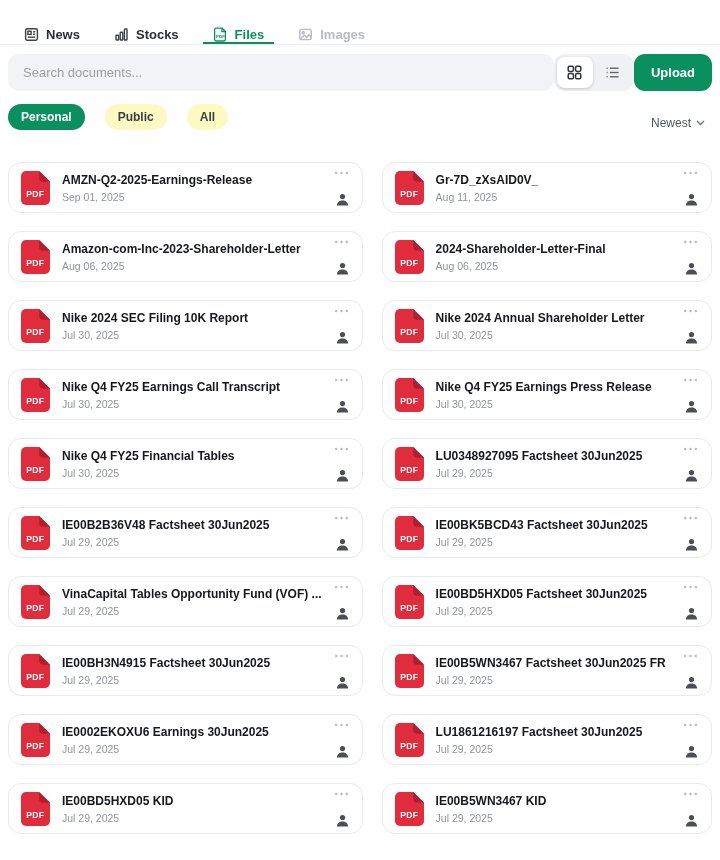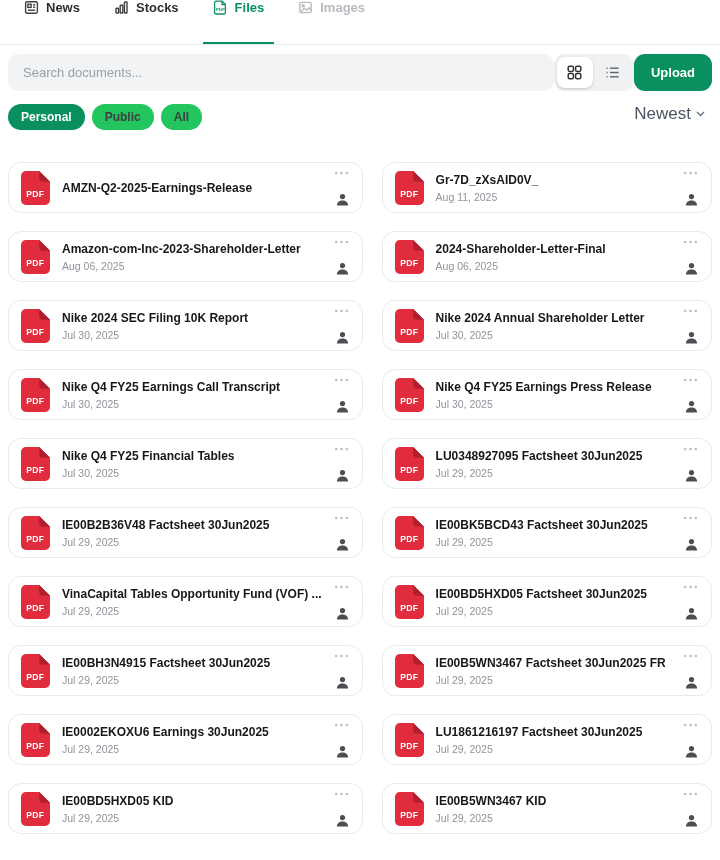--- a/index.html
+++ b/index.html
@@ -15,7 +15,7 @@
     display:flex; align-items:stretch; padding-left:14px;
   }
   .tab {
-    display:flex; align-items:flex-start; gap:7px;
+    display:flex; align-items:flex-end; gap:7px;
     padding:0 10px; margin-right:14px; cursor:pointer;
     font-size:13px; font-weight:bold; color:#2b2f33;
     border-bottom:2px solid transparent;

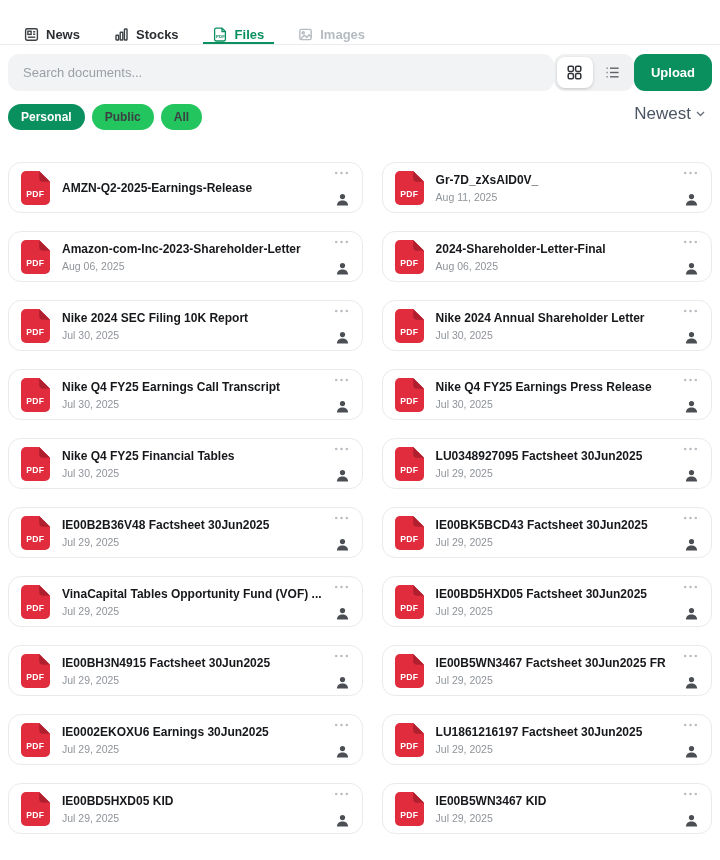--- a/index.html
+++ b/index.html
@@ -50,7 +50,7 @@
     border-radius:11px; padding:8px 17px;
   }
   
-  .filter-row { display:flex; align-items:flex-start; gap:7px; margin:13px 8px 0; }
+  .filter-row { display:flex; align-items:flex-end; gap:20px; margin:13px 8px 0; }
   .pill {
     border:none; cursor:pointer; height:26px; padding:0 13px;
     border-radius:13px; background:#22c55e; color:#3c4043;

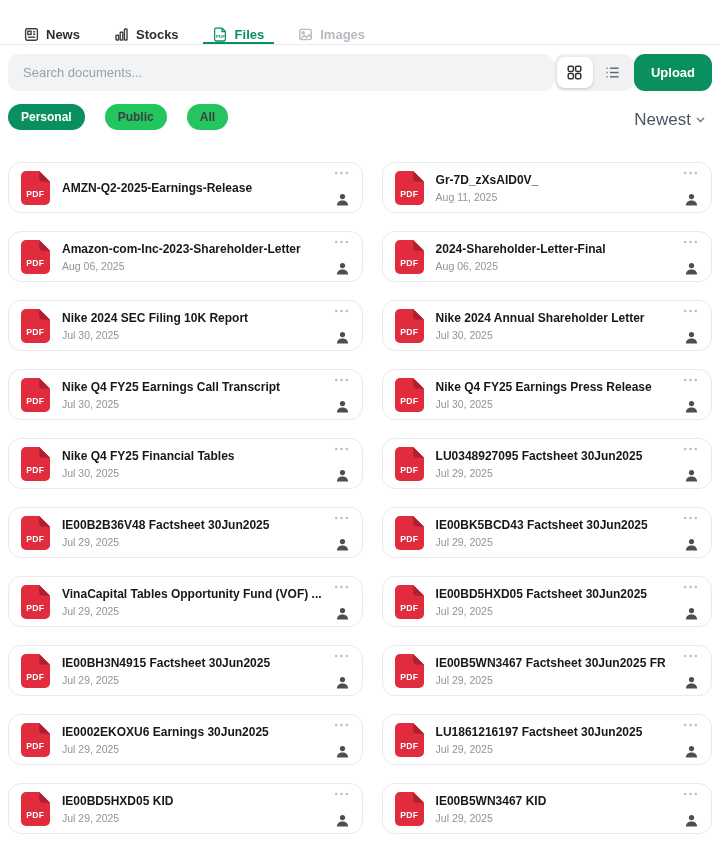--- a/index.html
+++ b/index.html
@@ -53,7 +53,7 @@
   .filter-row { display:flex; align-items:flex-end; gap:20px; margin:13px 8px 0; }
   .pill {
     border:none; cursor:pointer; height:26px; padding:0 13px;
-    border-radius:13px; background:#22c55e; color:#3c4043;
+    border-radius:13px; background:#fef9c3; color:#3c4043;
     font-size:12px; font-weight:bold; font-family:"Liberation Sans", sans-serif;
   }
   .pill.active { background:#0a8f5f; color:#fff; }

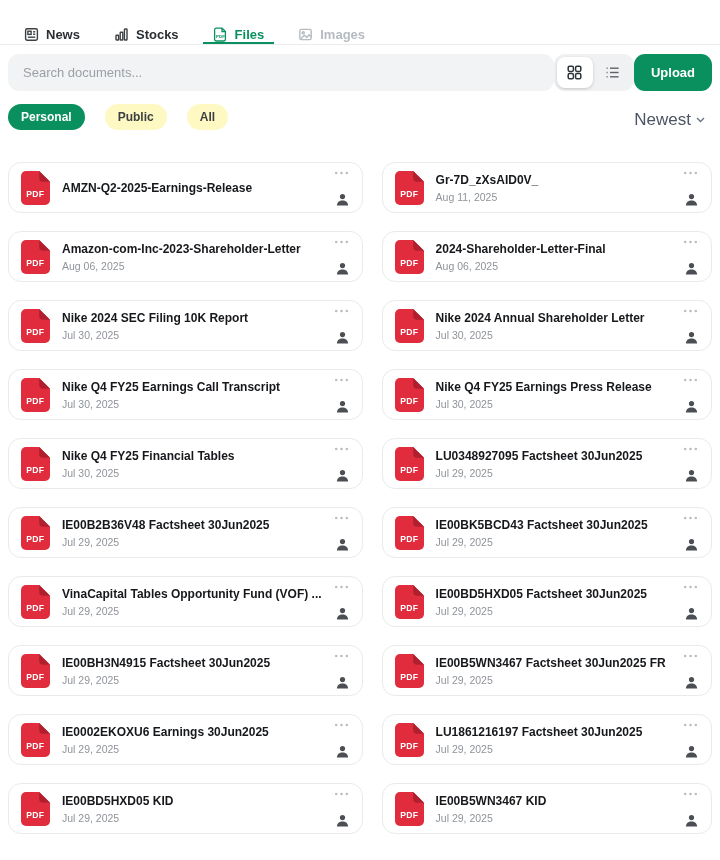--- a/index.html
+++ b/index.html
@@ -60,7 +60,7 @@
   .sort {
     margin-left:auto; display:flex; align-items:center; gap:5px;
     padding-right:7px; cursor:pointer;
-    font-size:17px; color:#4b5563;
+    font-size:12px; color:#4b5563;
   }
   
   .grid {

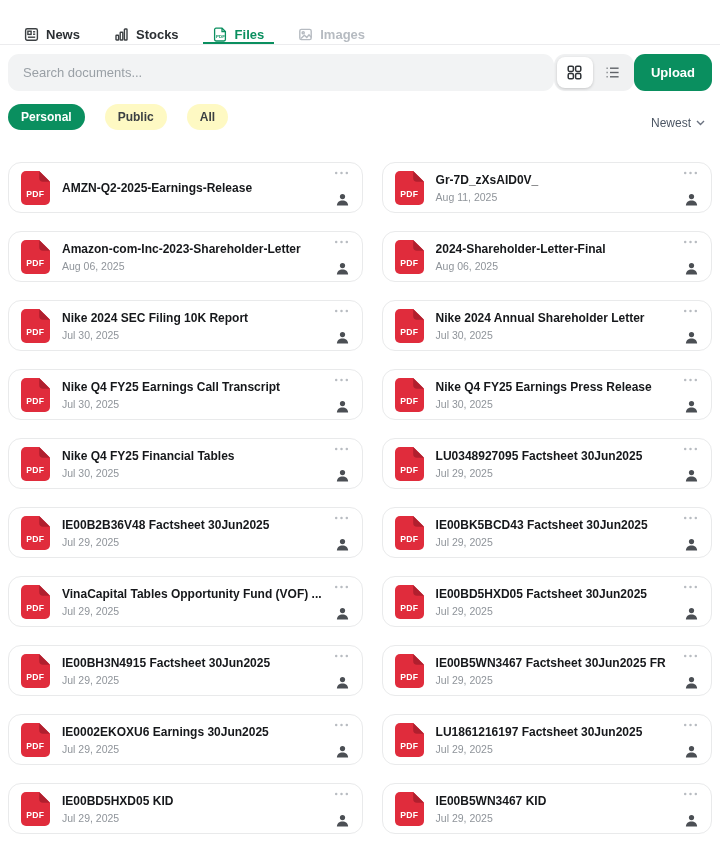--- a/index.html
+++ b/index.html
@@ -172,6 +172,7 @@
     </svg>
     <div class="file-text">
       <div class="file-title">AMZN-Q2-2025-Earnings-Release</div>
+      <div class="file-date">Sep 01, 2025</div>
     </div>
     <div class="card-rail">
       <button class="more-btn">

